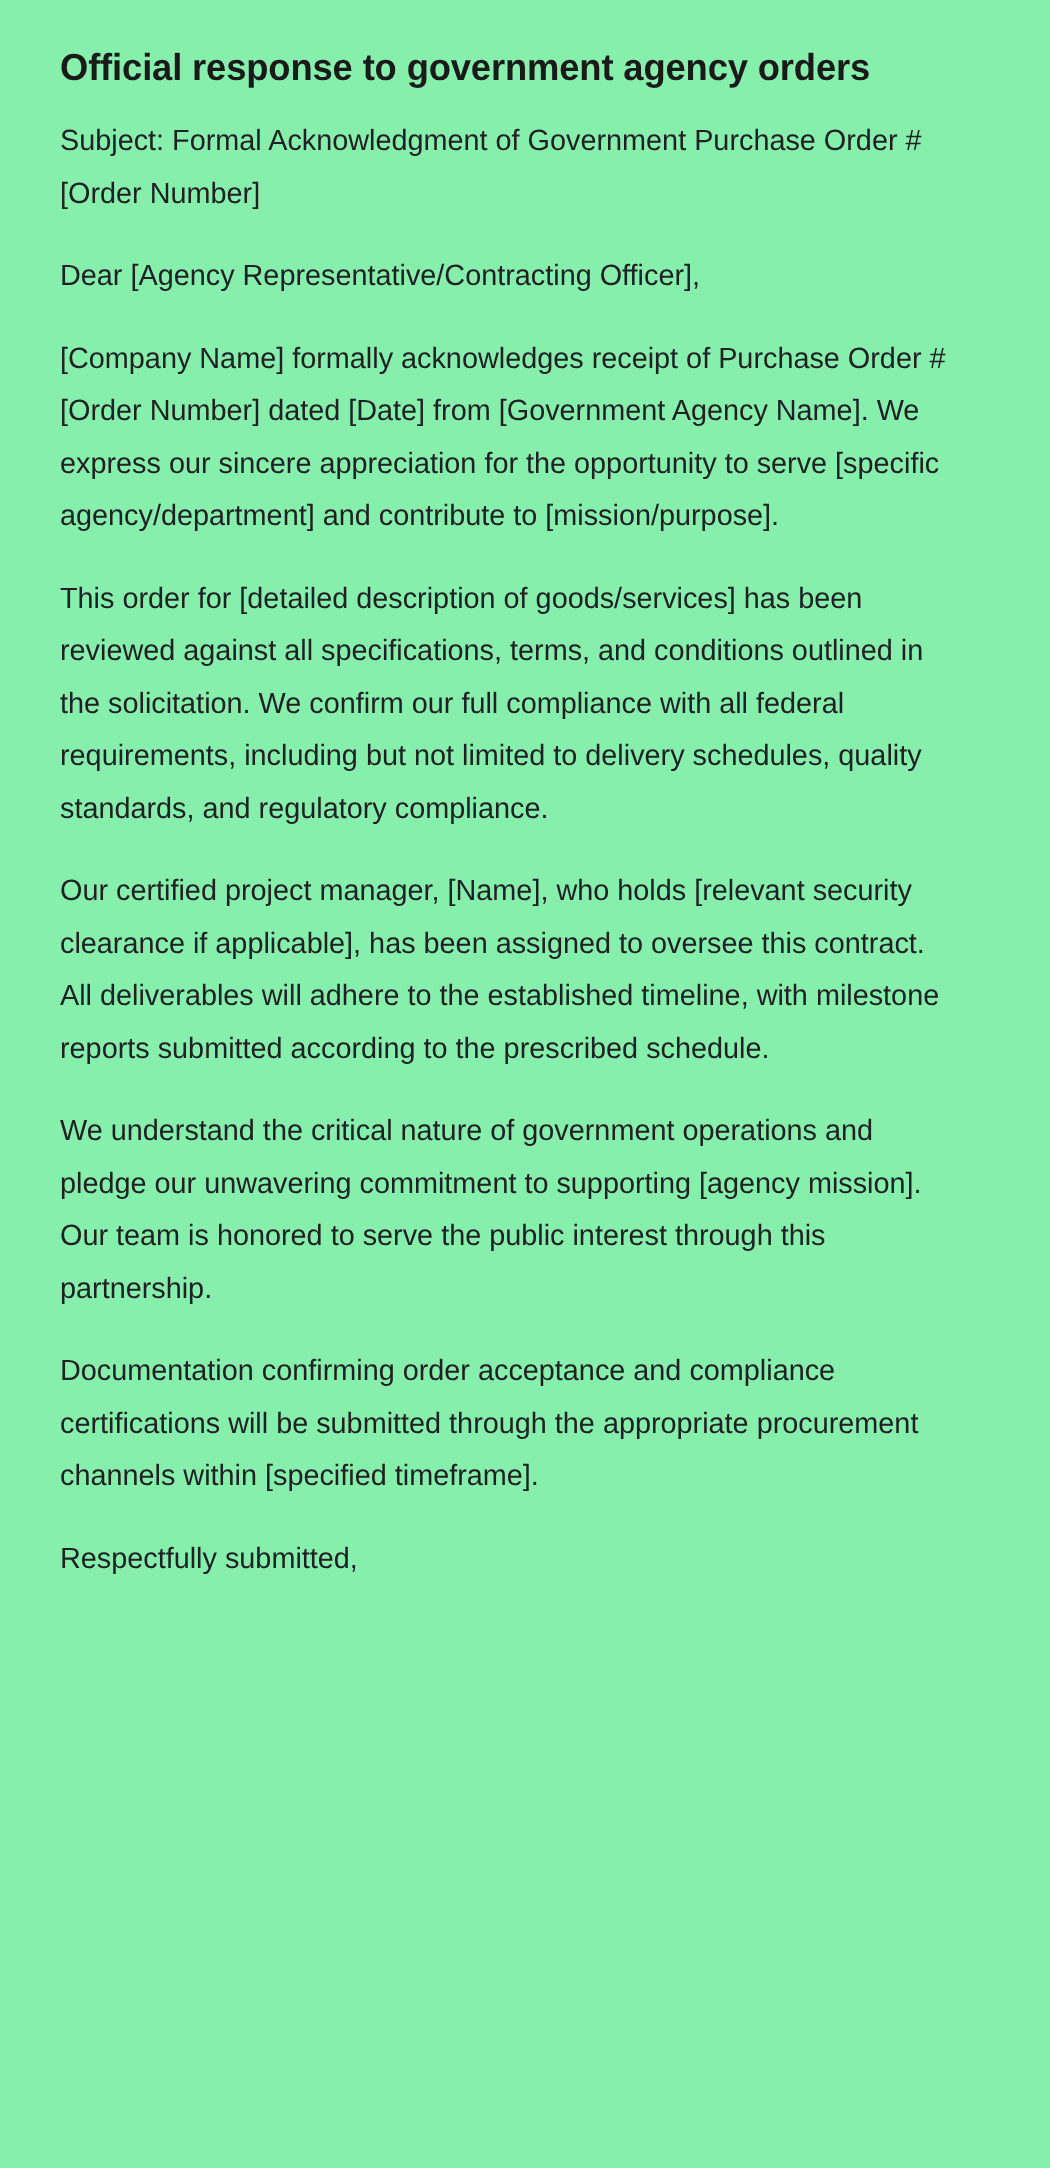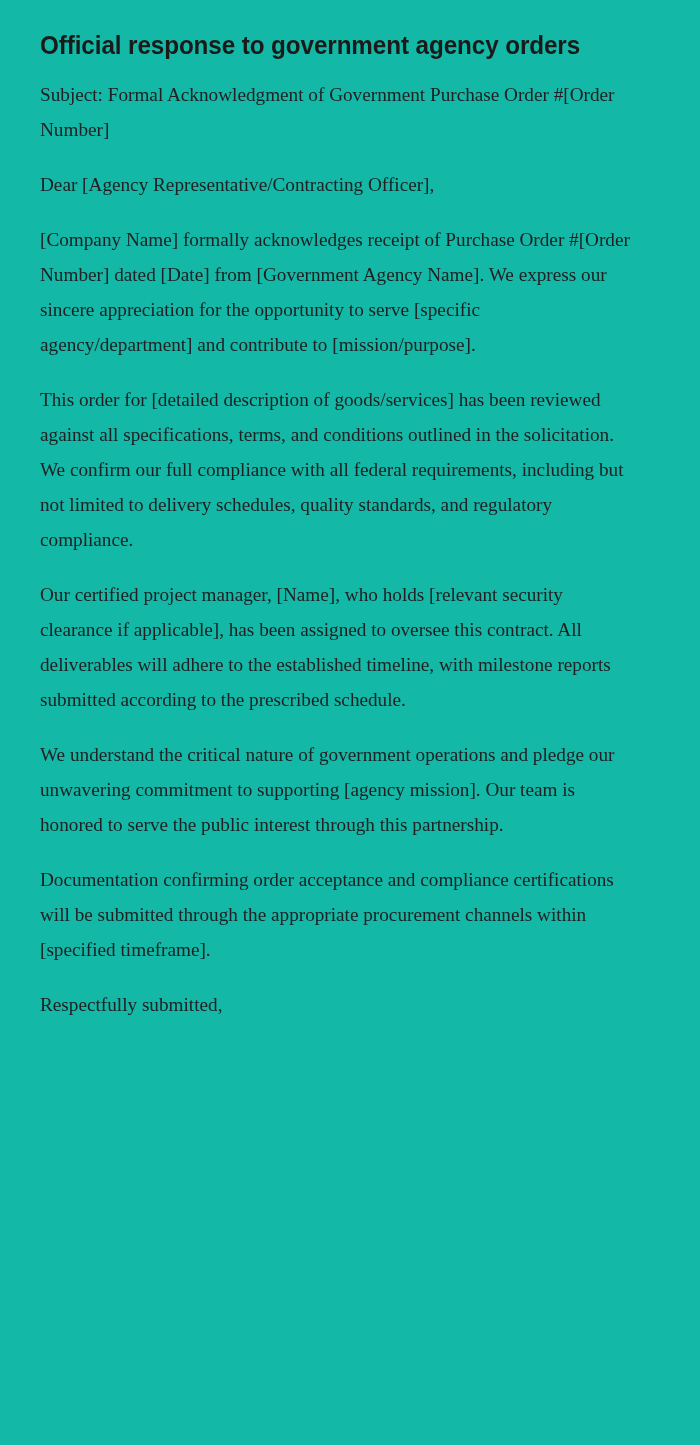--- a/index.html
+++ b/index.html
@@ -19,7 +19,7 @@
     min-height: 1445px;
     box-sizing: border-box;
     padding: 18px 60px 40px 40px;
-    background: #14b8a6;
+    background: #86efac;
   }
   .doc-title {
     font-size: 25px;

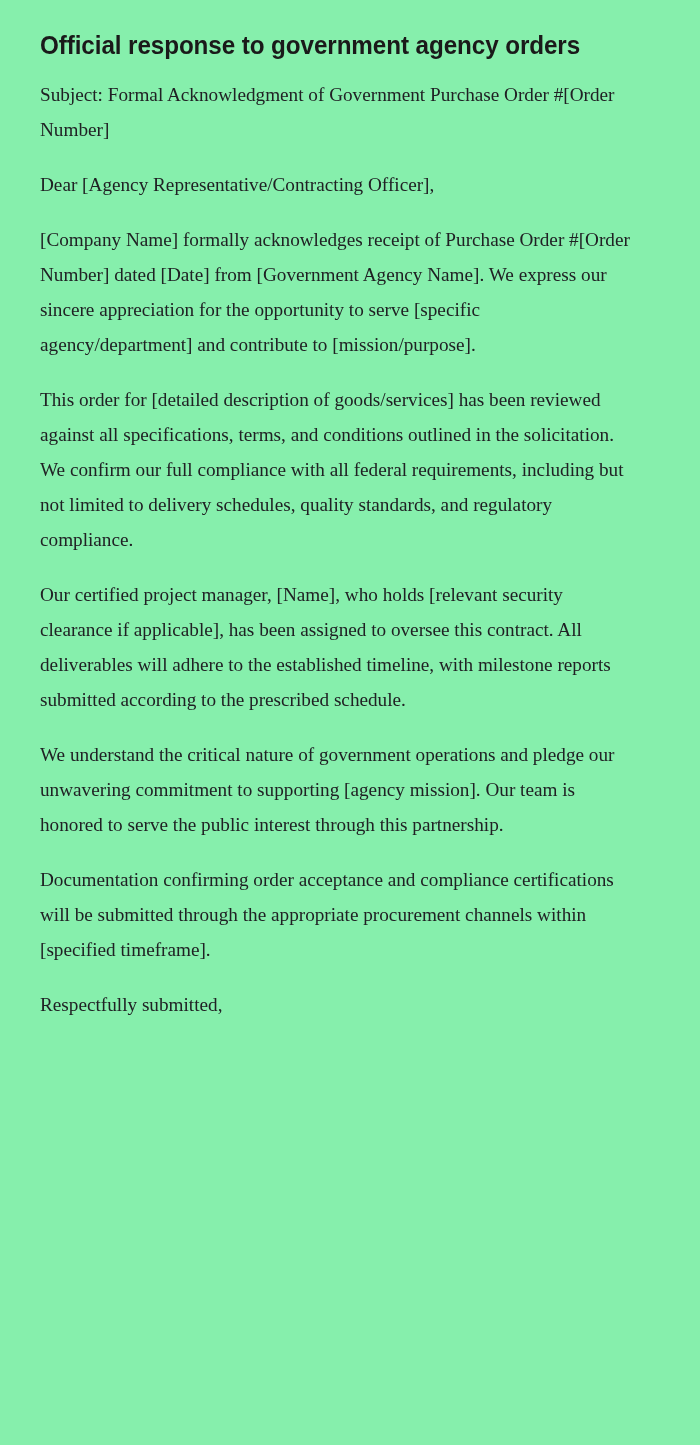--- a/index.html
+++ b/index.html
@@ -33,7 +33,6 @@
   }
   .doc-body {
     display: block;
-    font-family: Liberation Serif, serif;
   }
   .para {
     font-size: 19.5px;

